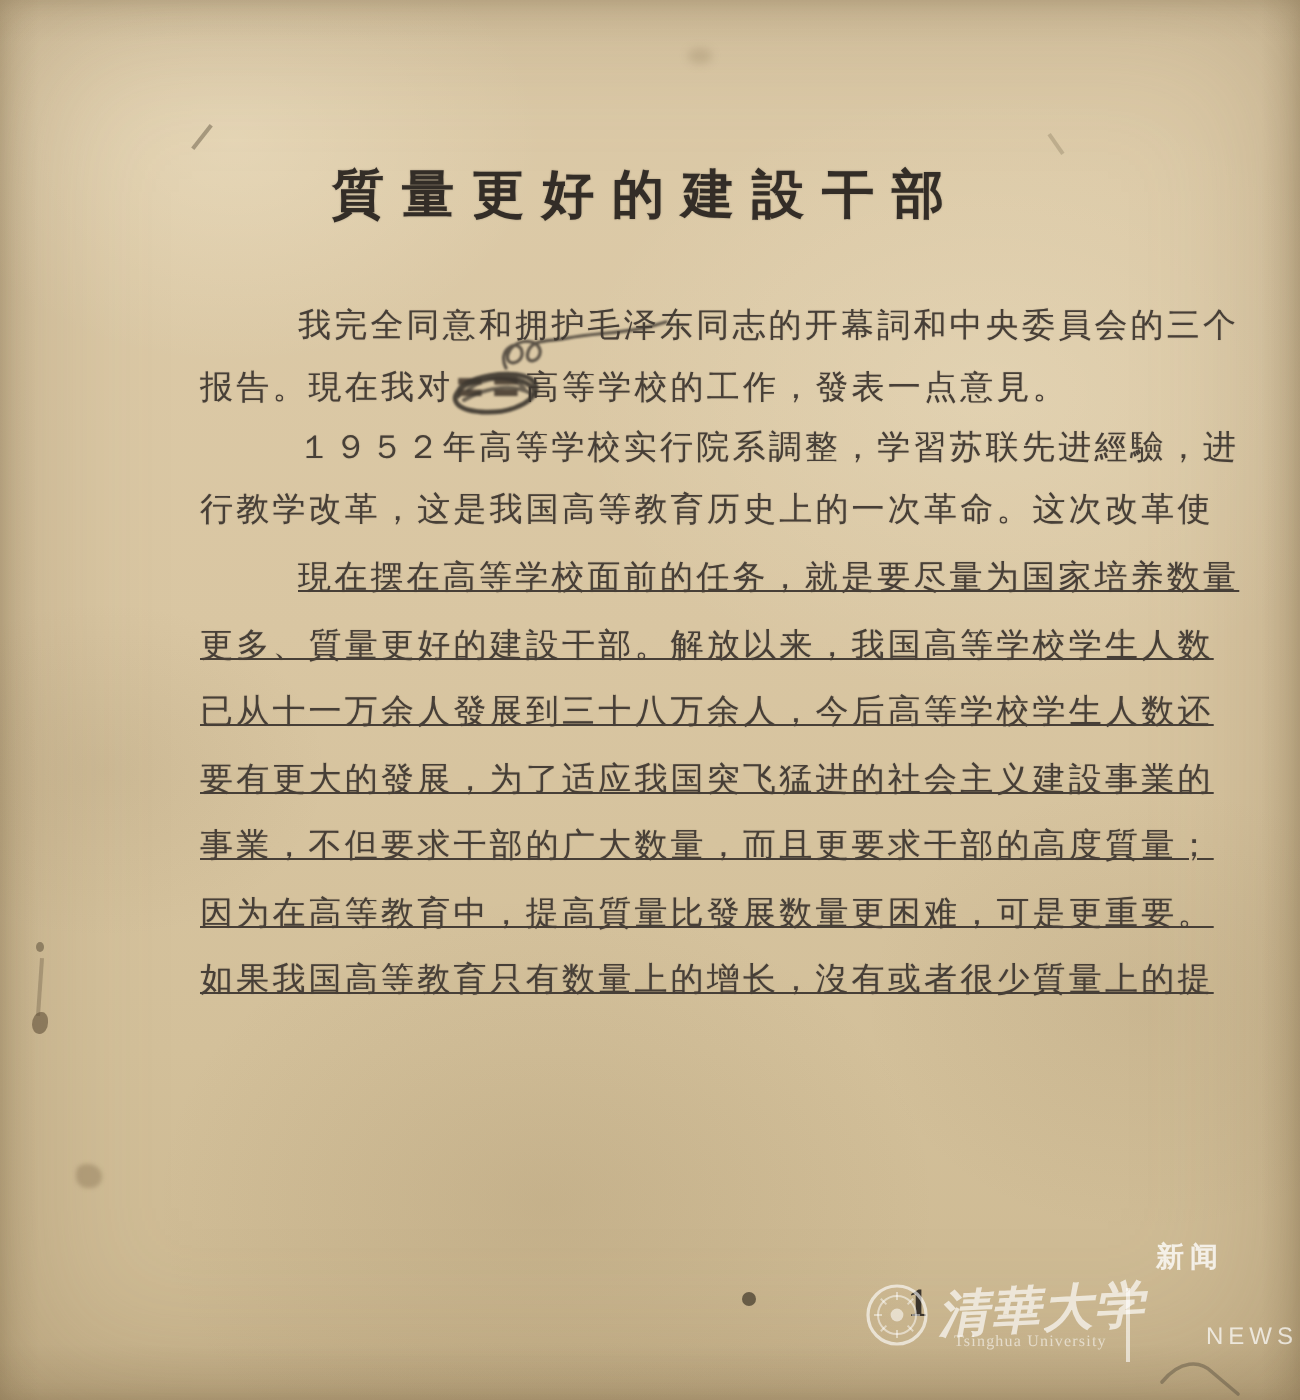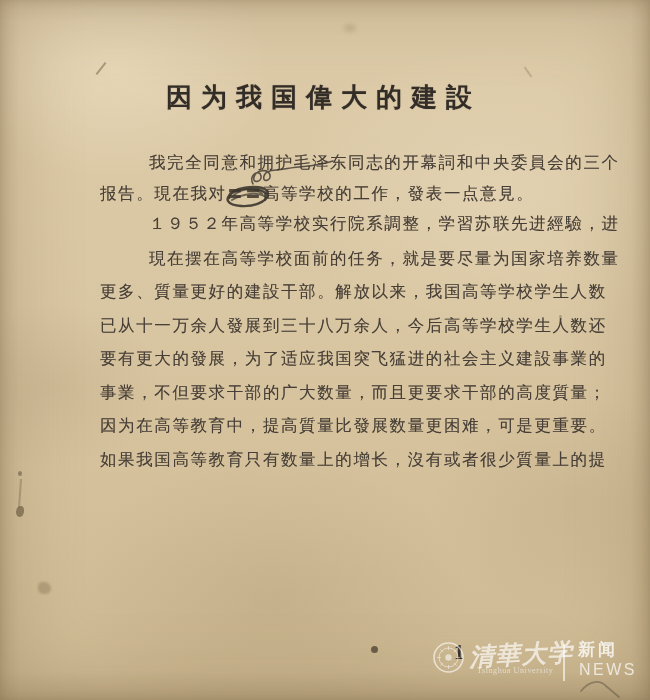--- a/index.html
+++ b/index.html
@@ -69,7 +69,7 @@
 <div class="page">
   <div class="vignette"></div>
 
-  <div class="title">因为我国偉大的建設</div>
+  <div class="title">質量更好的建設干部</div>
 
   <div class="body">
     <div class="para p1">

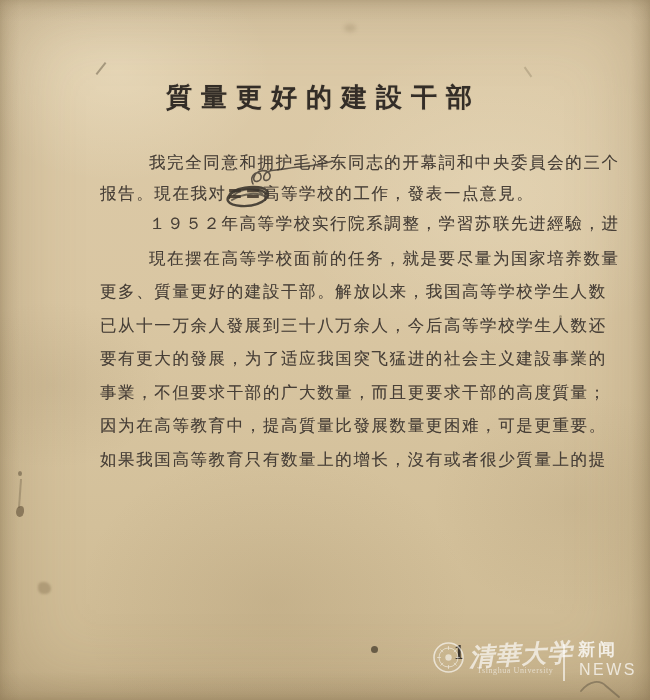--- a/index.html
+++ b/index.html
@@ -84,6 +84,7 @@
     </div>
     <div class="para p2">
         <div class="line first">１９５２年高等学校实行院系調整，学習苏联先进經驗，进</div>
+        <div class="line">行教学改革，这是我国高等教育历史上的一次革命。这次改革使</div>
       </div>
     <div class="para p3">
         <div class="line first">現在摆在高等学校面前的任务，就是要尽量为国家培养数量</div>

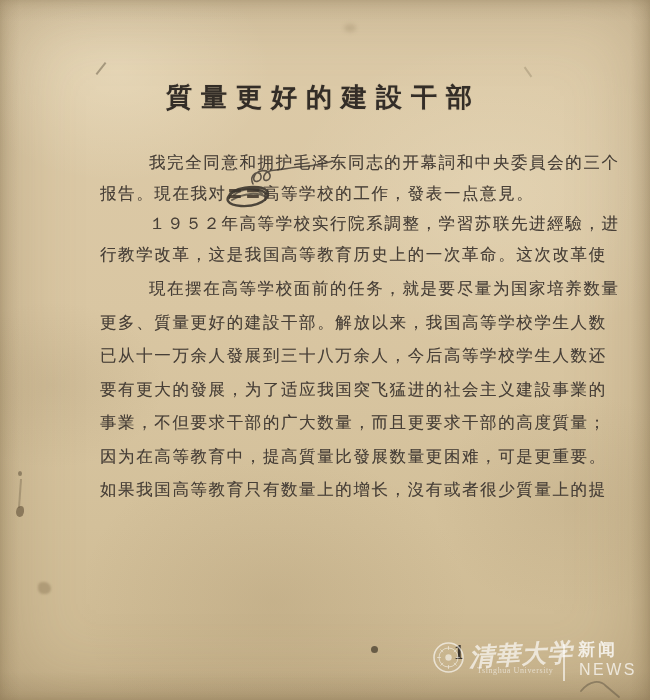--- a/index.html
+++ b/index.html
@@ -32,7 +32,7 @@
   }
   .para{margin:0;}
   .para.p1,.para.p2{line-height:30.5px;}
-  .para.p3{line-height:33.5px;margin-top:2px;}
+  .para.p3{line-height:33.5px;margin-top:2px;text-decoration:underline;}
   .line{text-align:justify;text-align-last:justify;white-space:nowrap;}
   .line.last{text-align-last:left;}
   .line.first{text-indent:49px;}

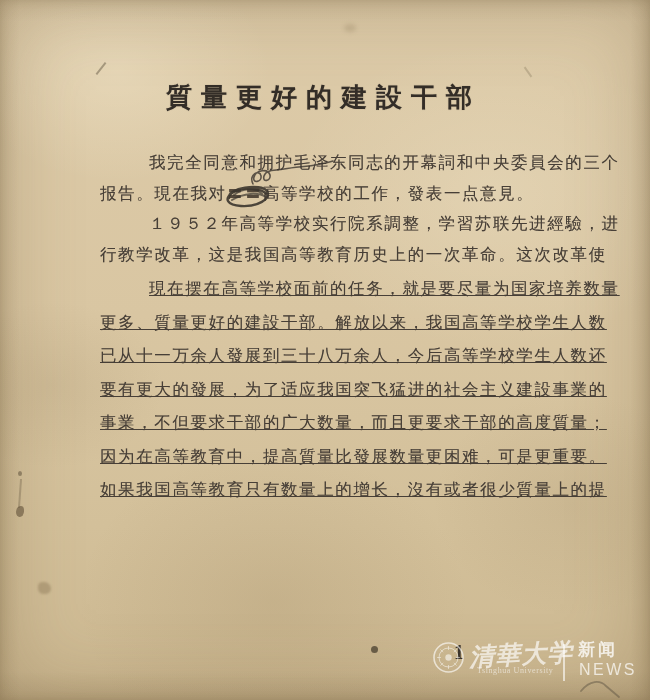--- a/index.html
+++ b/index.html
@@ -46,7 +46,7 @@
   .wm-latin{left:477px;top:666px;font-size:8px;letter-spacing:.6px;color:rgba(255,255,255,.55);
     font-family:"Liberation Serif",serif;white-space:nowrap;}
   .wm-divider{left:563px;top:644px;width:2px;height:37px;background:rgba(255,255,255,.6);}
-  .wm-cn{left:578px;top:638px;font-size:17px;font-weight:bold;letter-spacing:3px;
+  .wm-cn{left:578px;top:620px;font-size:14px;font-weight:bold;letter-spacing:3px;
     color:rgba(255,255,255,.78);font-family:"Liberation Sans","DejaVu Sans",sans-serif;}
   .wm-en{left:579px;top:661px;font-size:16px;letter-spacing:2.5px;color:rgba(255,255,255,.7);
     font-family:"Liberation Sans","DejaVu Sans",sans-serif;}

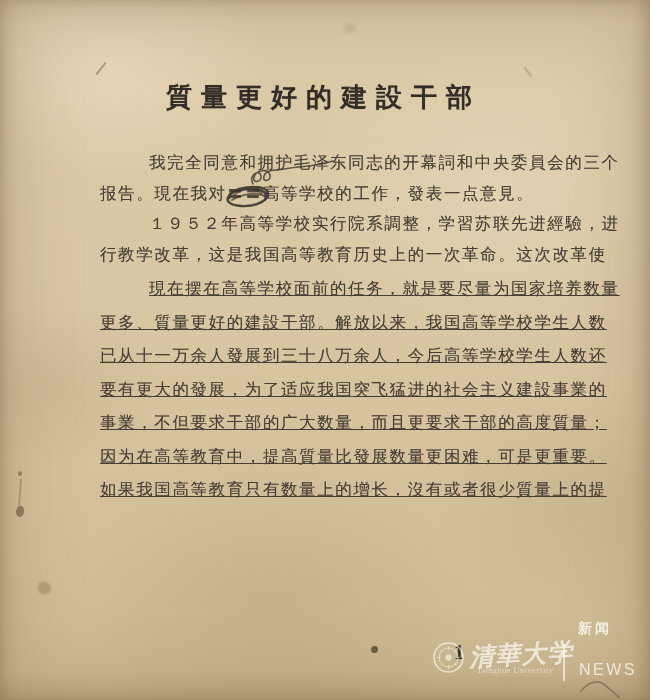--- a/index.html
+++ b/index.html
@@ -48,7 +48,7 @@
   .wm-divider{left:563px;top:644px;width:2px;height:37px;background:rgba(255,255,255,.6);}
   .wm-cn{left:578px;top:620px;font-size:14px;font-weight:bold;letter-spacing:3px;
     color:rgba(255,255,255,.78);font-family:"Liberation Sans","DejaVu Sans",sans-serif;}
-  .wm-en{left:579px;top:661px;font-size:16px;letter-spacing:2.5px;color:rgba(255,255,255,.7);
+  .wm-en{left:603px;top:661px;font-size:12px;letter-spacing:2.5px;color:rgba(255,255,255,.7);
     font-family:"Liberation Sans","DejaVu Sans",sans-serif;}
   .pagenum{position:absolute;left:454px;top:641px;font-size:20px;font-weight:bold;color:#3b342c;}
   .mark{position:absolute;pointer-events:none;}

